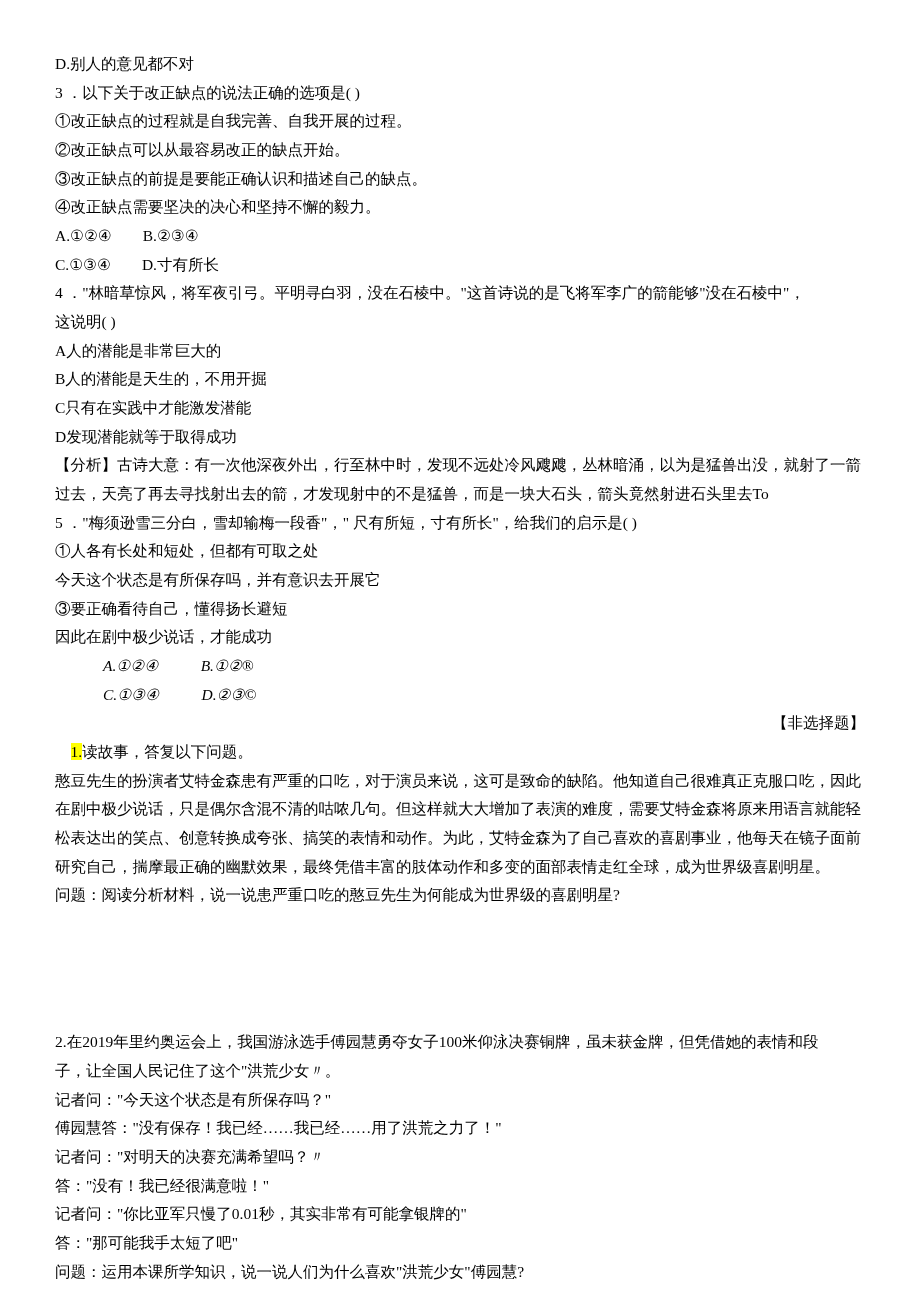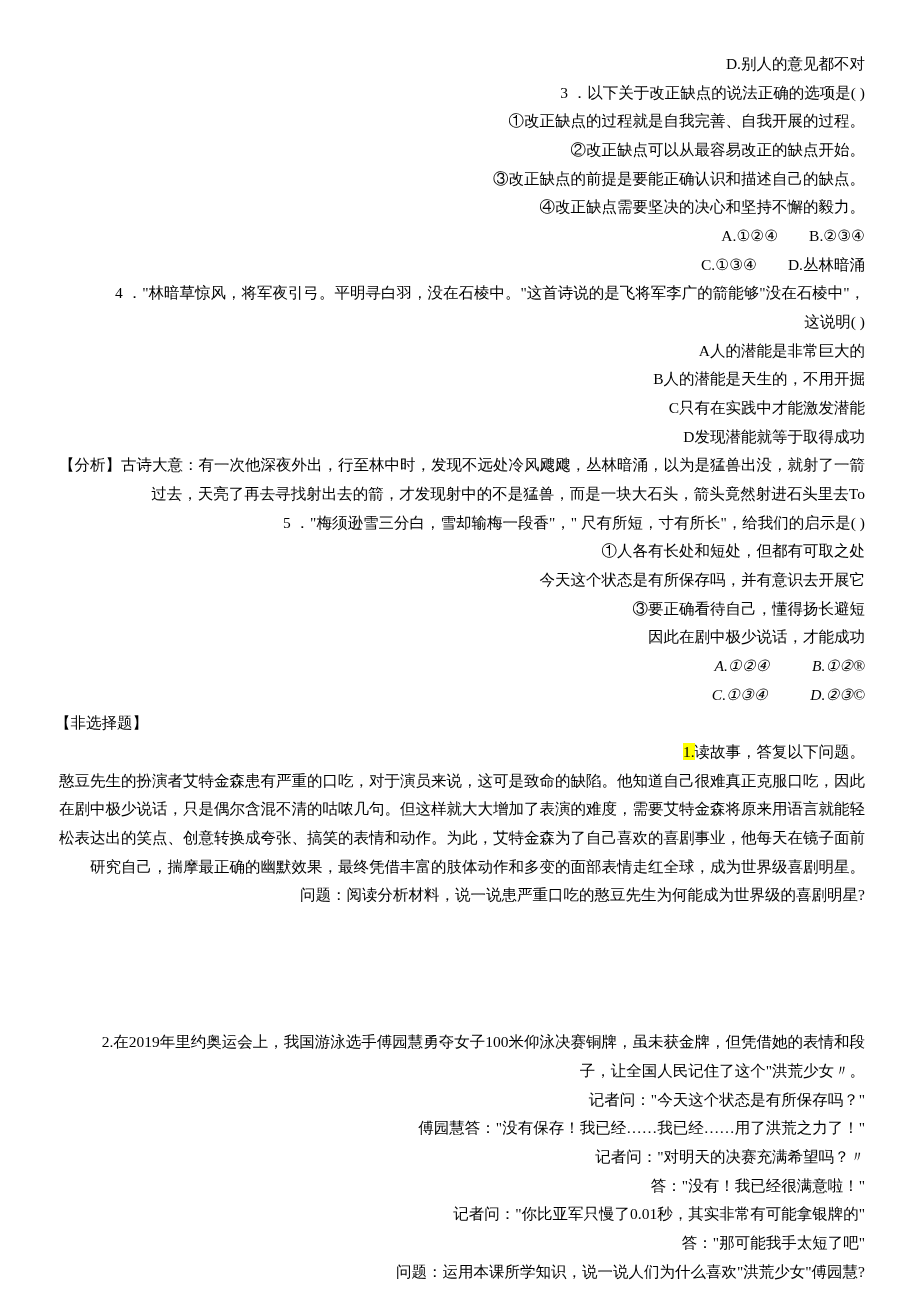--- a/index.html
+++ b/index.html
@@ -15,7 +15,6 @@
     }
     .line {
       display: block;
-      text-align: right;
     }
     .highlight {
       background-color: #ffff00;

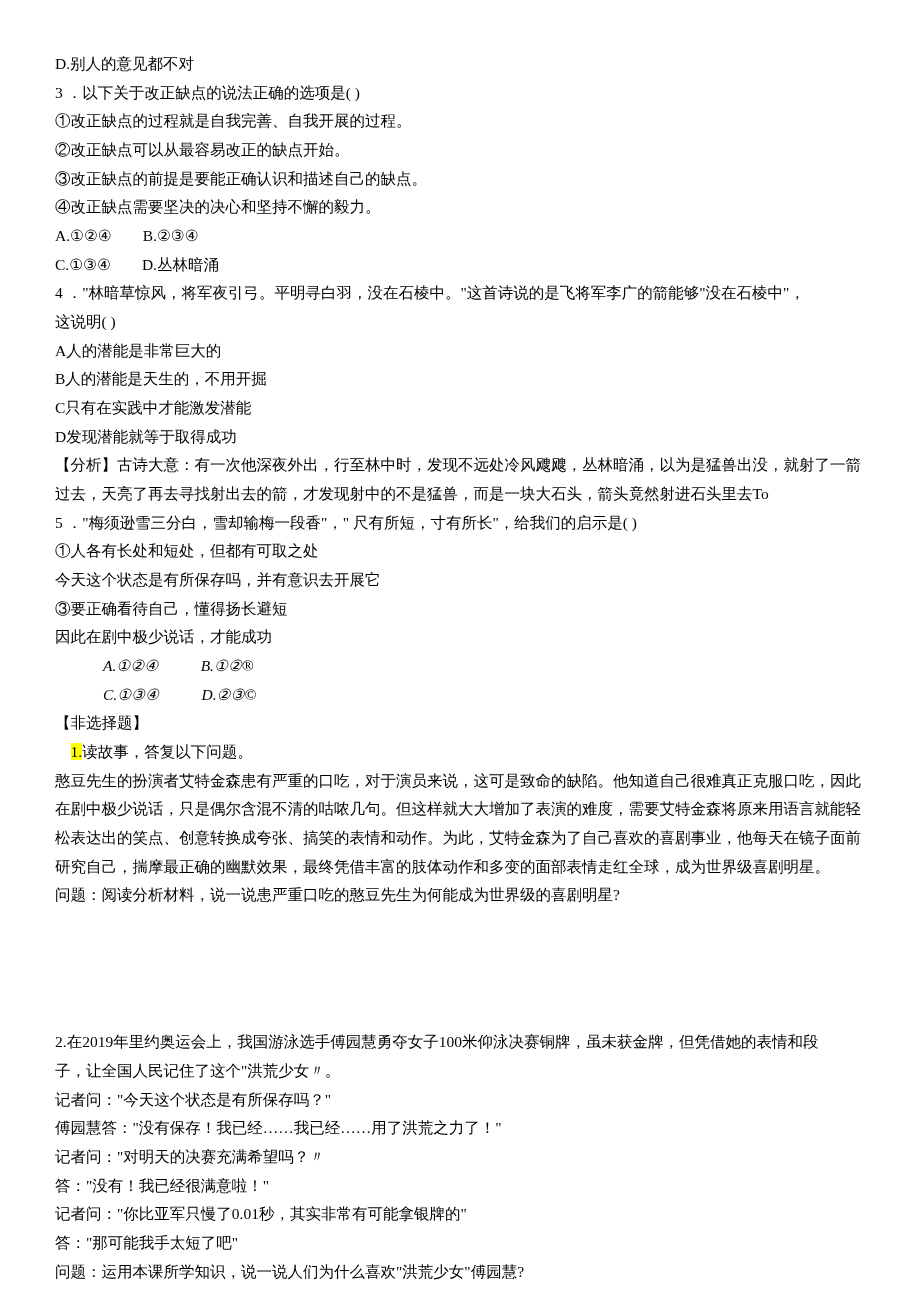--- a/index.html
+++ b/index.html
@@ -48,7 +48,7 @@
 <span class="line">③改正缺点的前提是要能正确认识和描述自己的缺点。</span>
 <span class="line">④改正缺点需要坚决的决心和坚持不懈的毅力。</span>
 <span class="line options-row">A.①②④        B.②③④</span>
-<span class="line options-row">C.①③④        D.丛林暗涌</span>
+<span class="line options-row">C.①③④        D.寸有所长</span>
 
 <span class="line">4 ．"林暗草惊风，将军夜引弓。平明寻白羽，没在石棱中。"这首诗说的是飞将军李广的箭能够"没在石棱中"，</span>
 <span class="line">这说明(                  )</span>

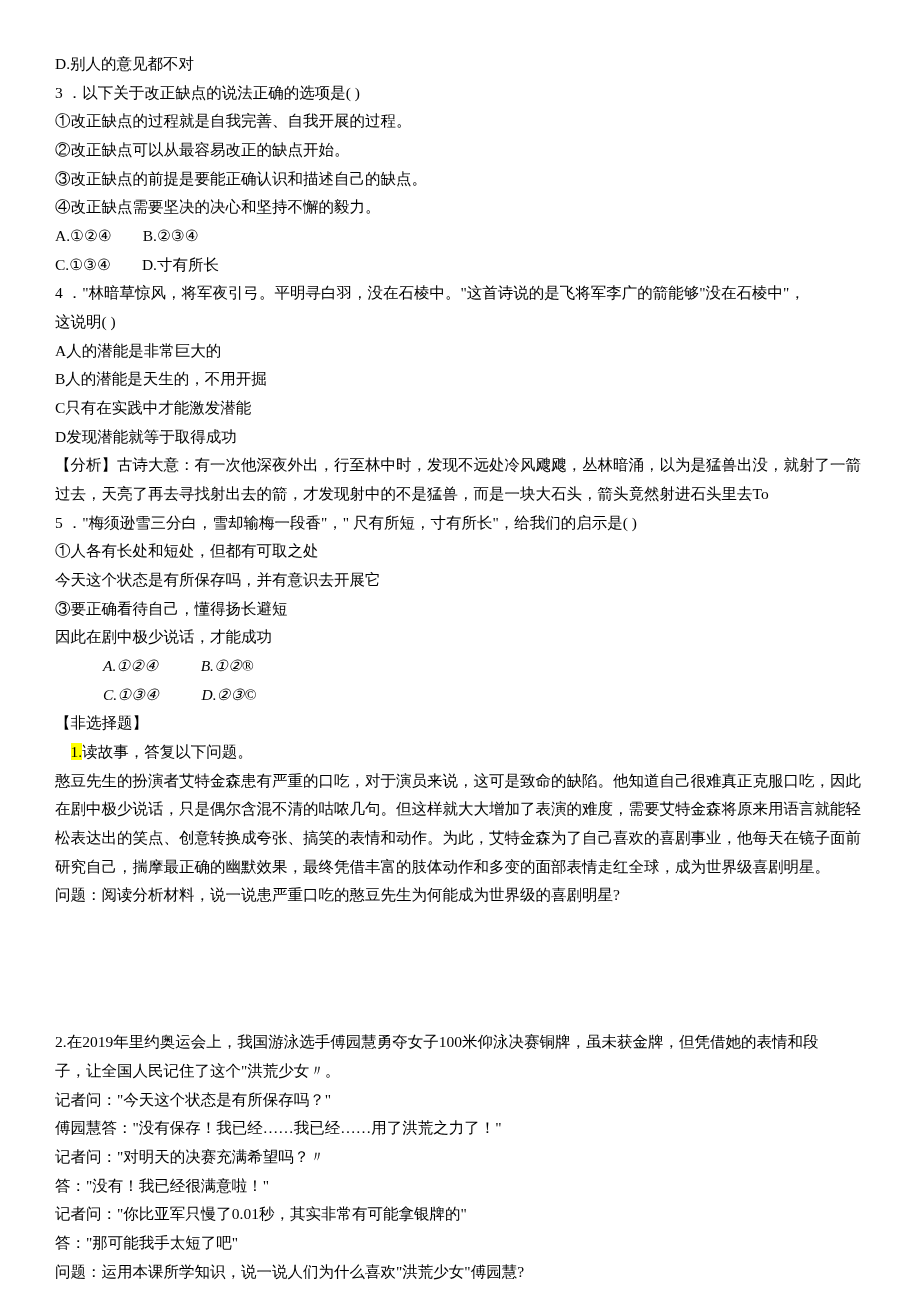--- a/index.html
+++ b/index.html
@@ -21,6 +21,7 @@
     }
     .section-header {
       display: block;
+      text-align: right;
     }
     .blank-line {
       height: 28px;

